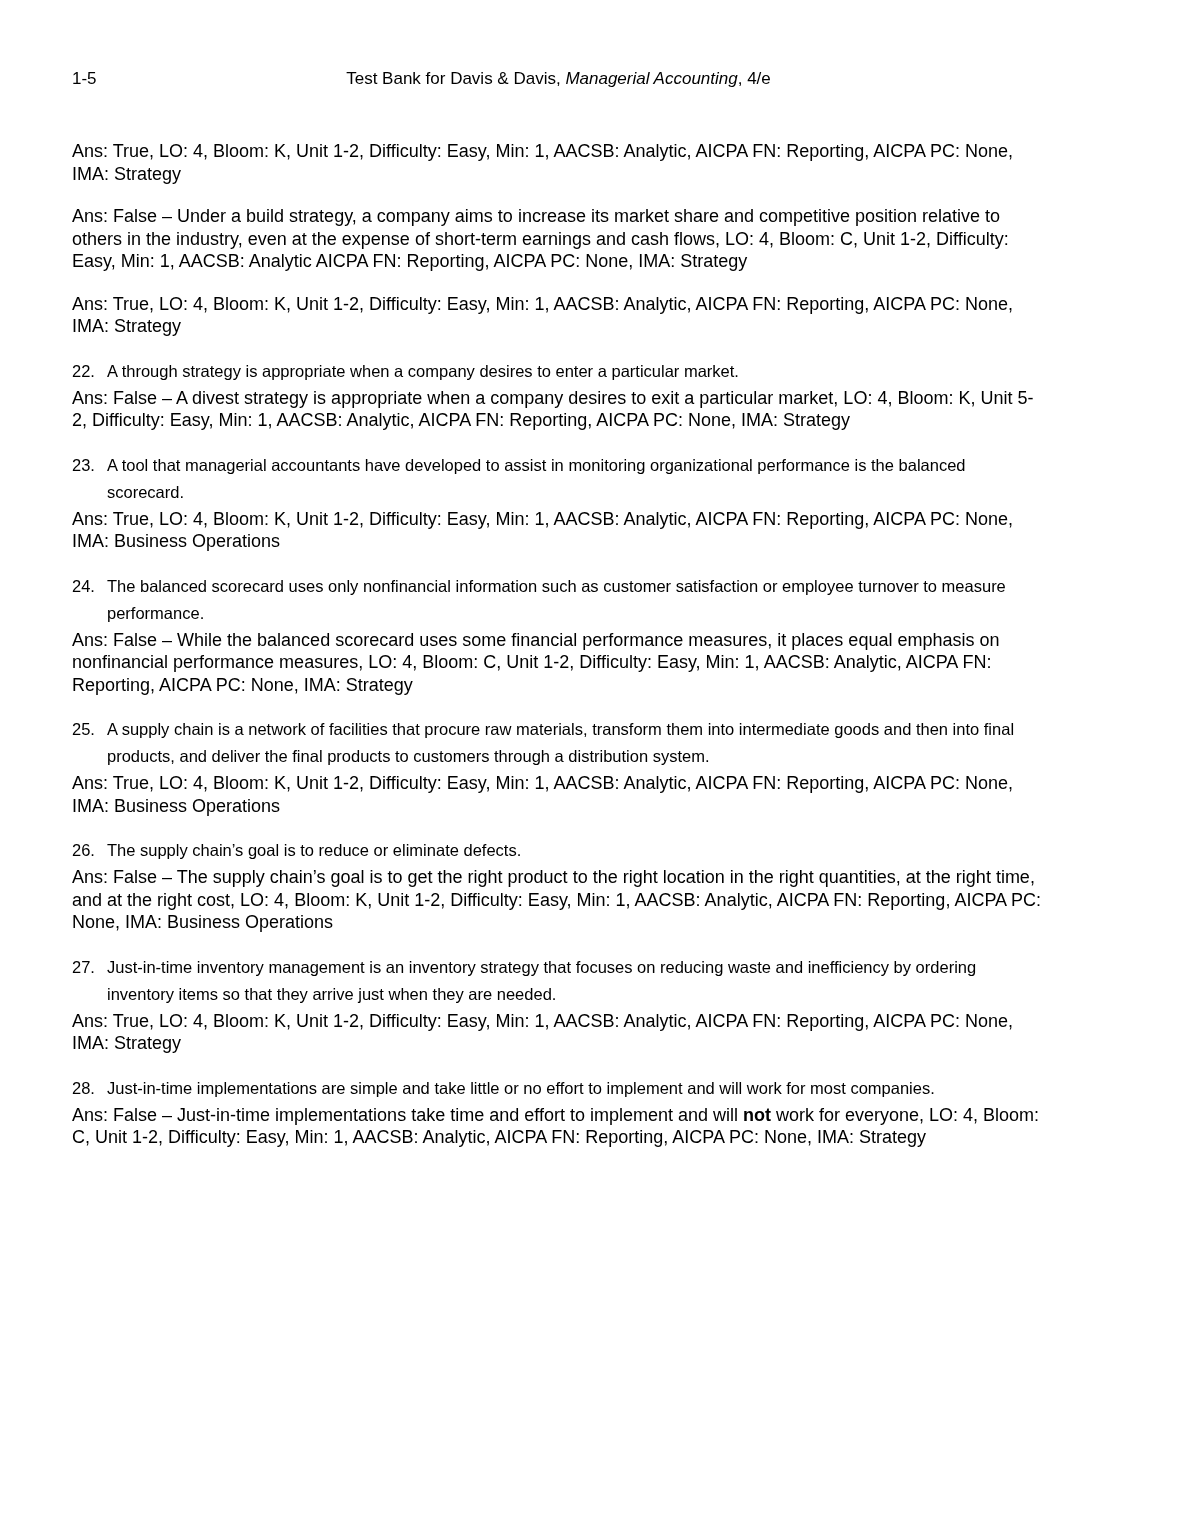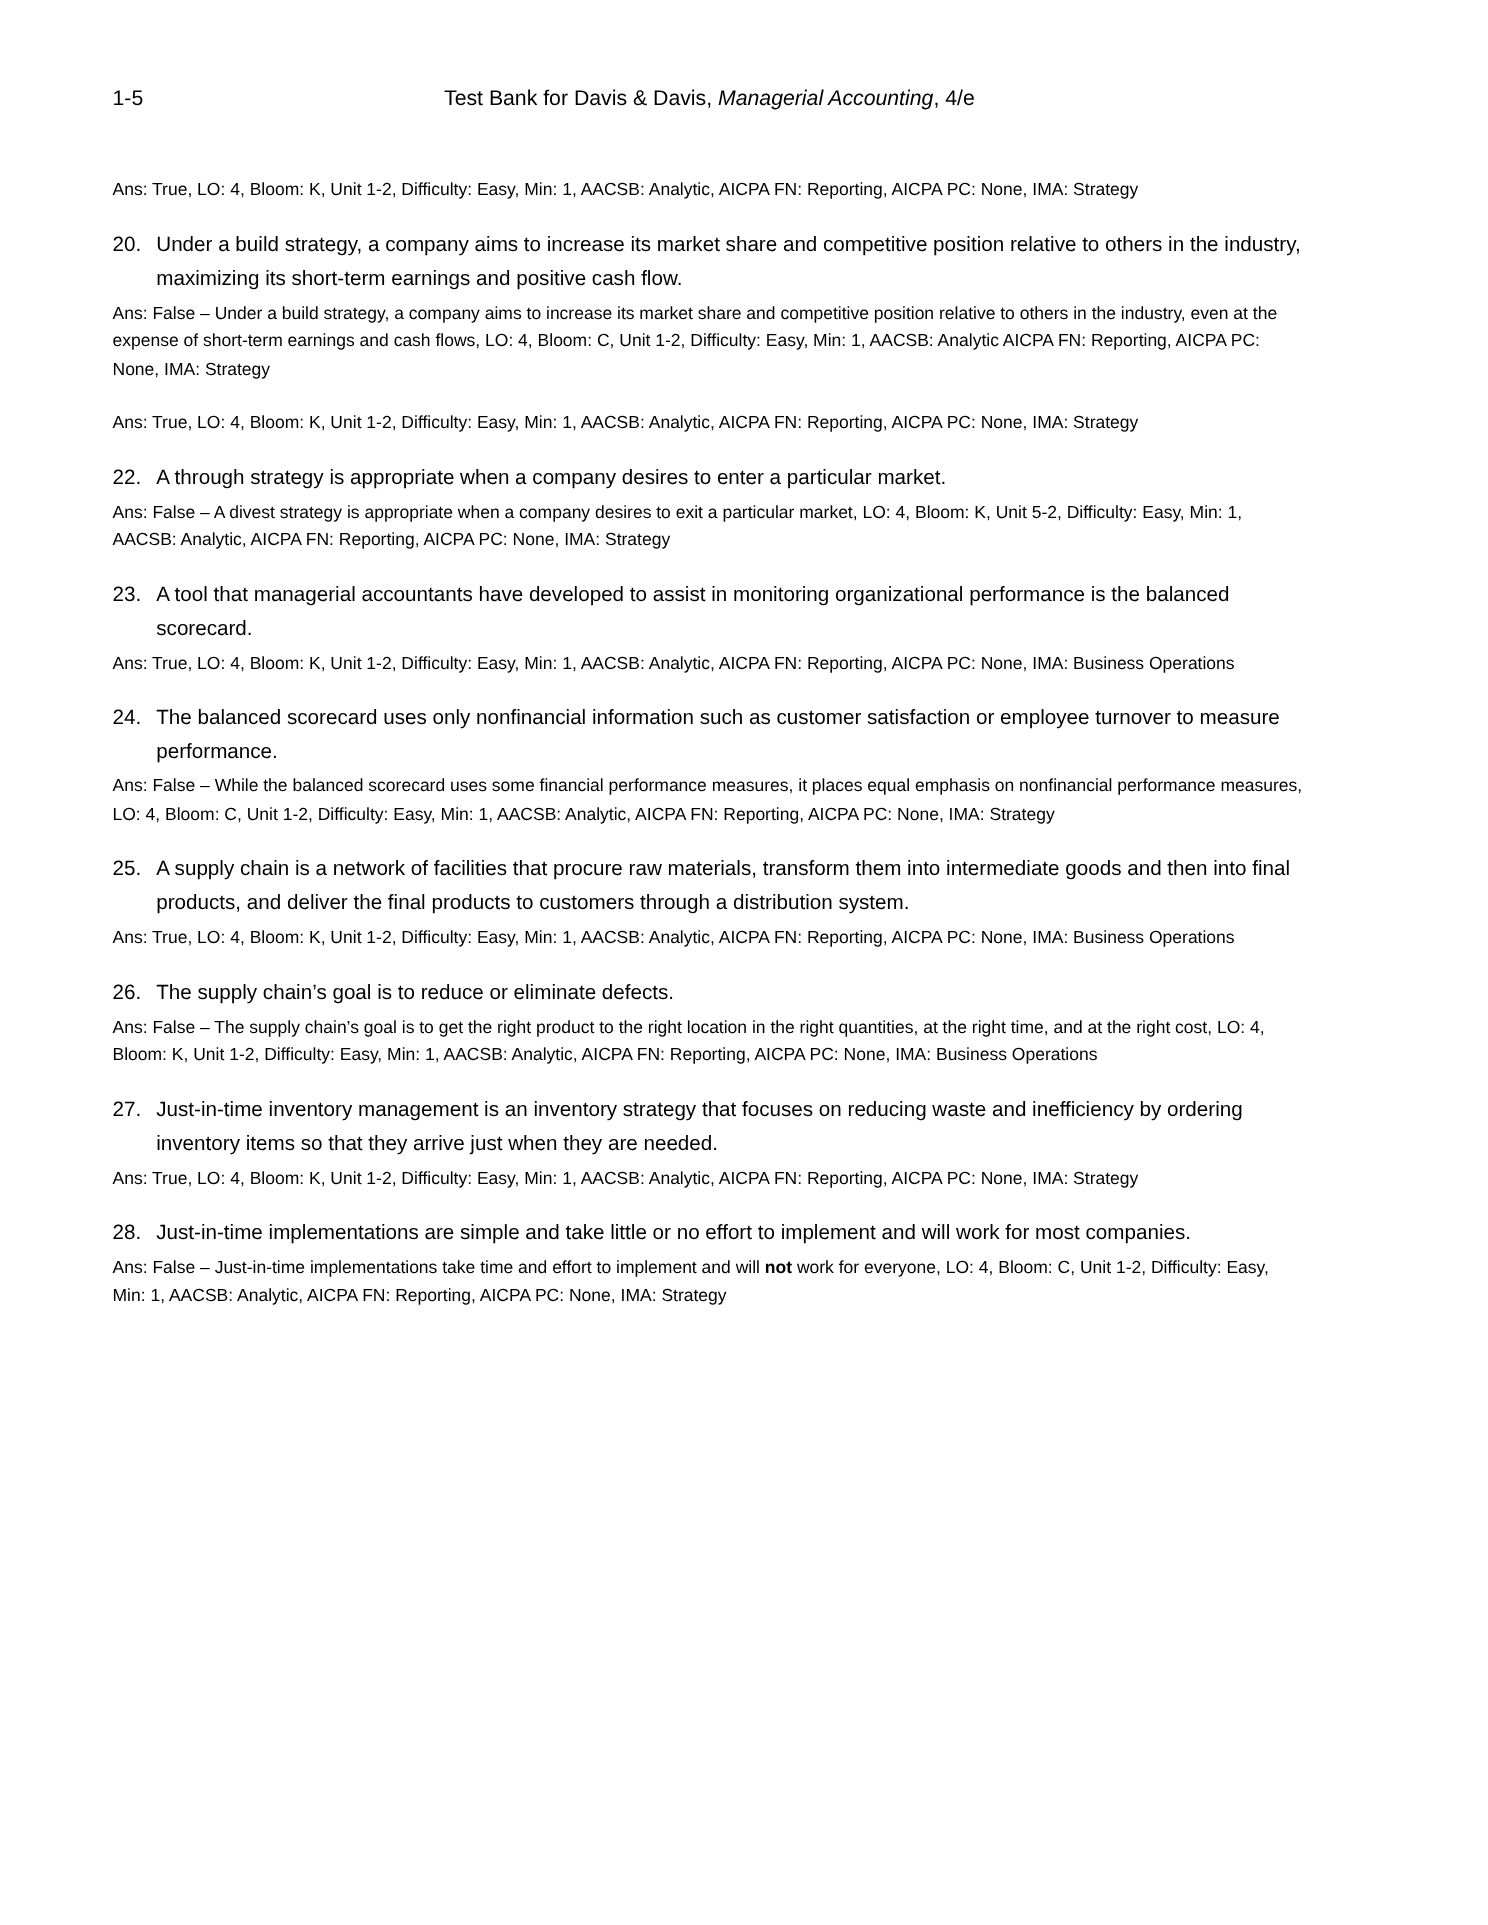--- a/index.html
+++ b/index.html
@@ -7,7 +7,7 @@
   .page {
     box-sizing: border-box;
     width: 1190px; height: 1540px;
-    padding: 68px 145px 0 90px;
+    padding: 68px 145px 0 72px;
     font-family: "Liberation Sans", sans-serif;
     color: #000000;
     background: #ffffff;

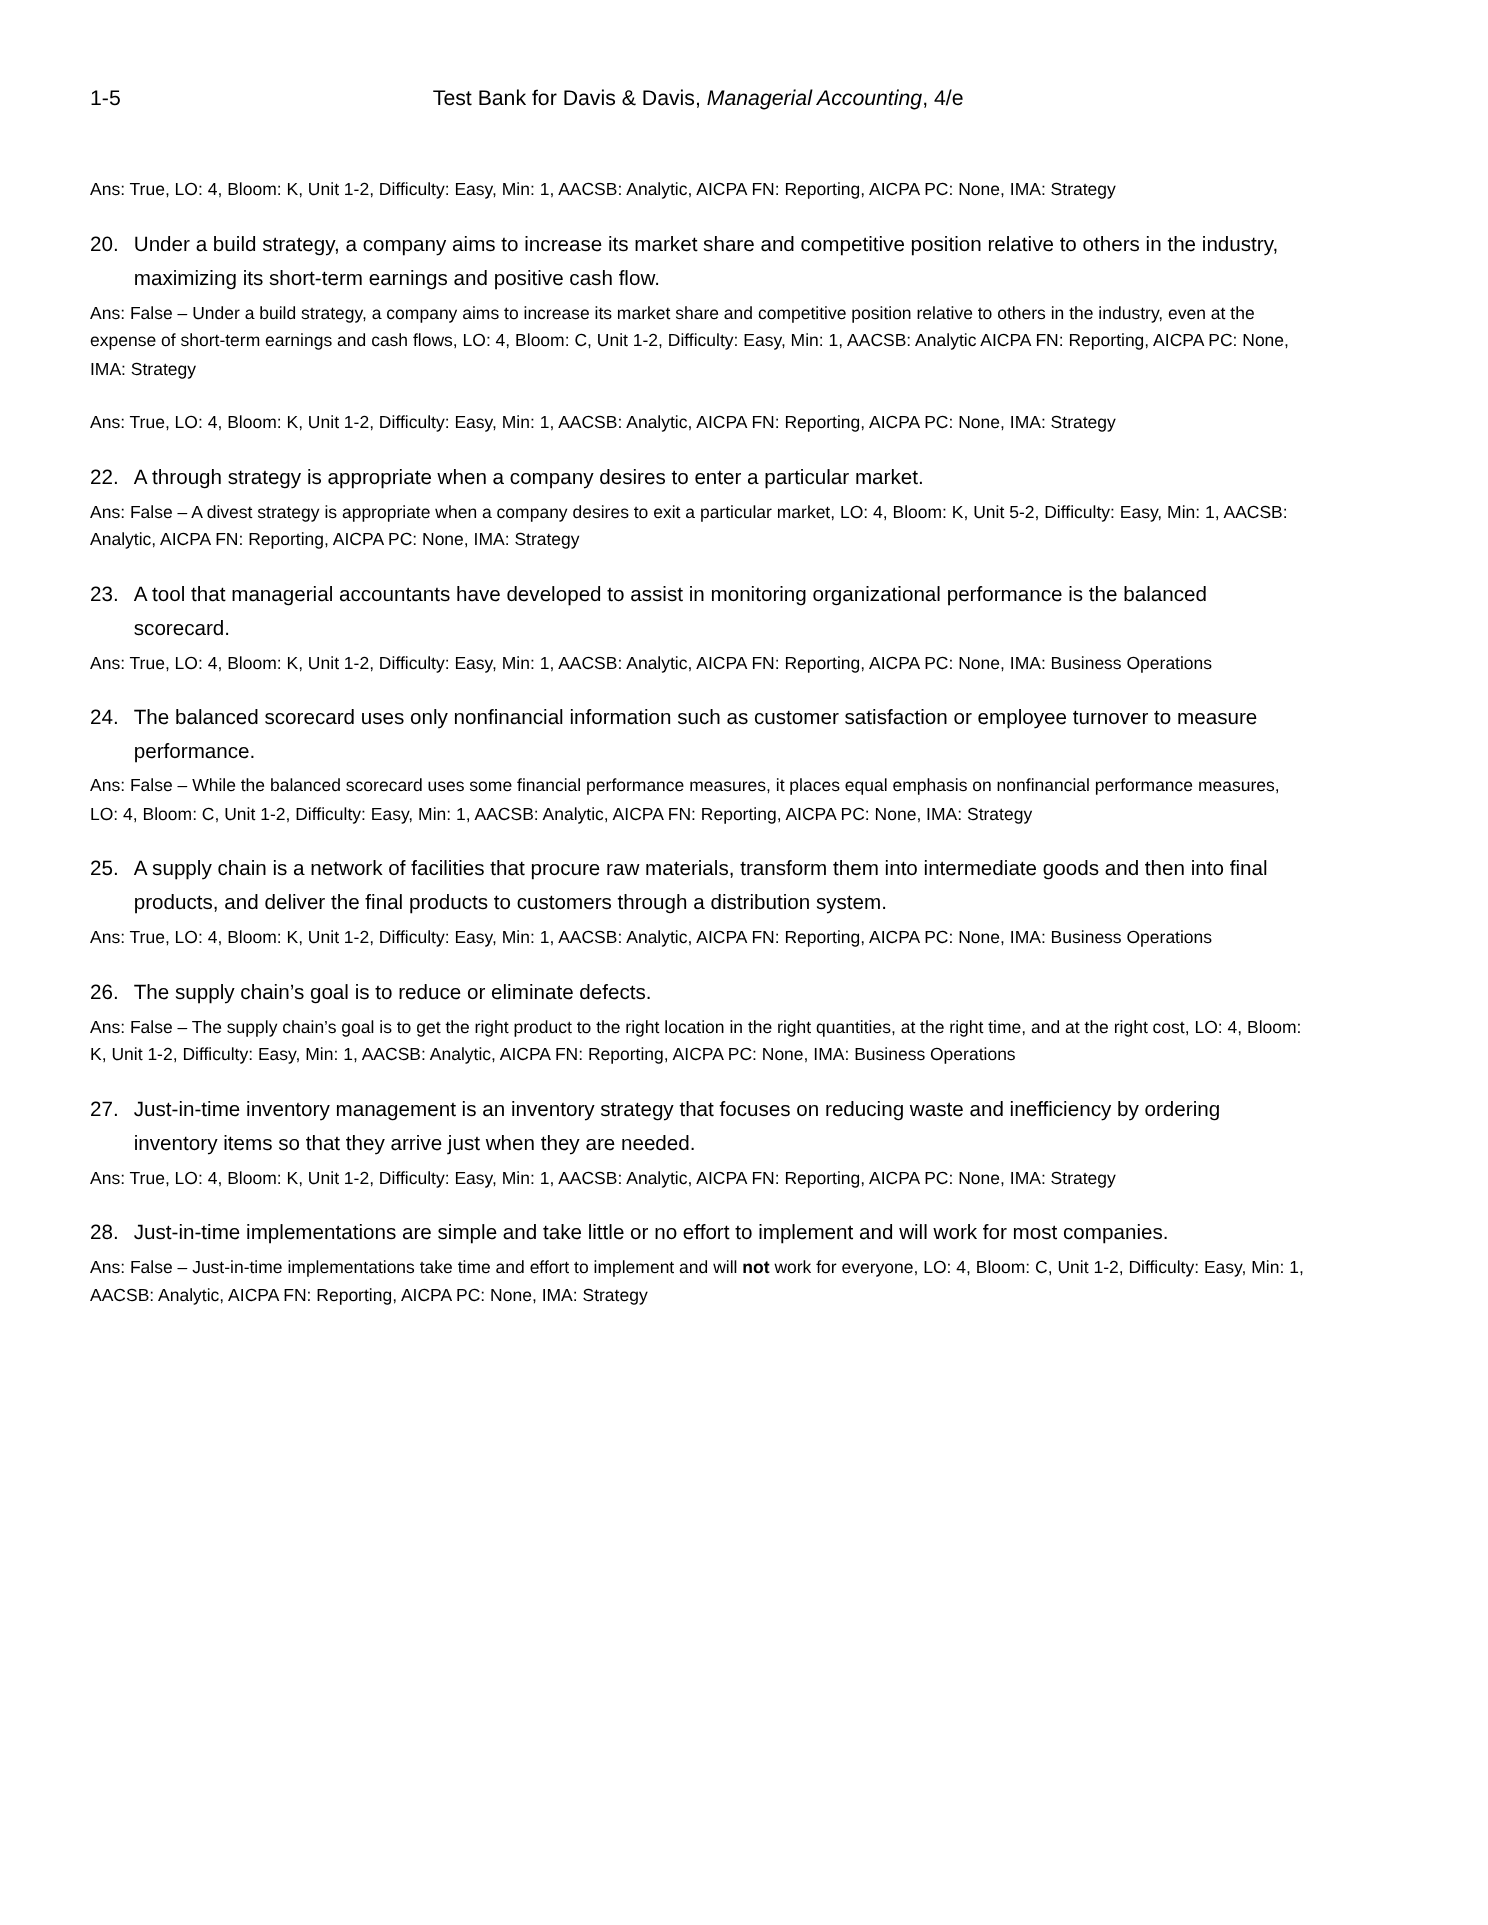--- a/index.html
+++ b/index.html
@@ -32,7 +32,7 @@
   .qtext { flex: 1; }
   .ans {
     margin: 2px 0 0 0;
-    font-size: 14px;
+    font-size: 18px;
     line-height: 22.5px;
   }
   .ans .seg-b { font-weight: bold; margin-top: 47px; }

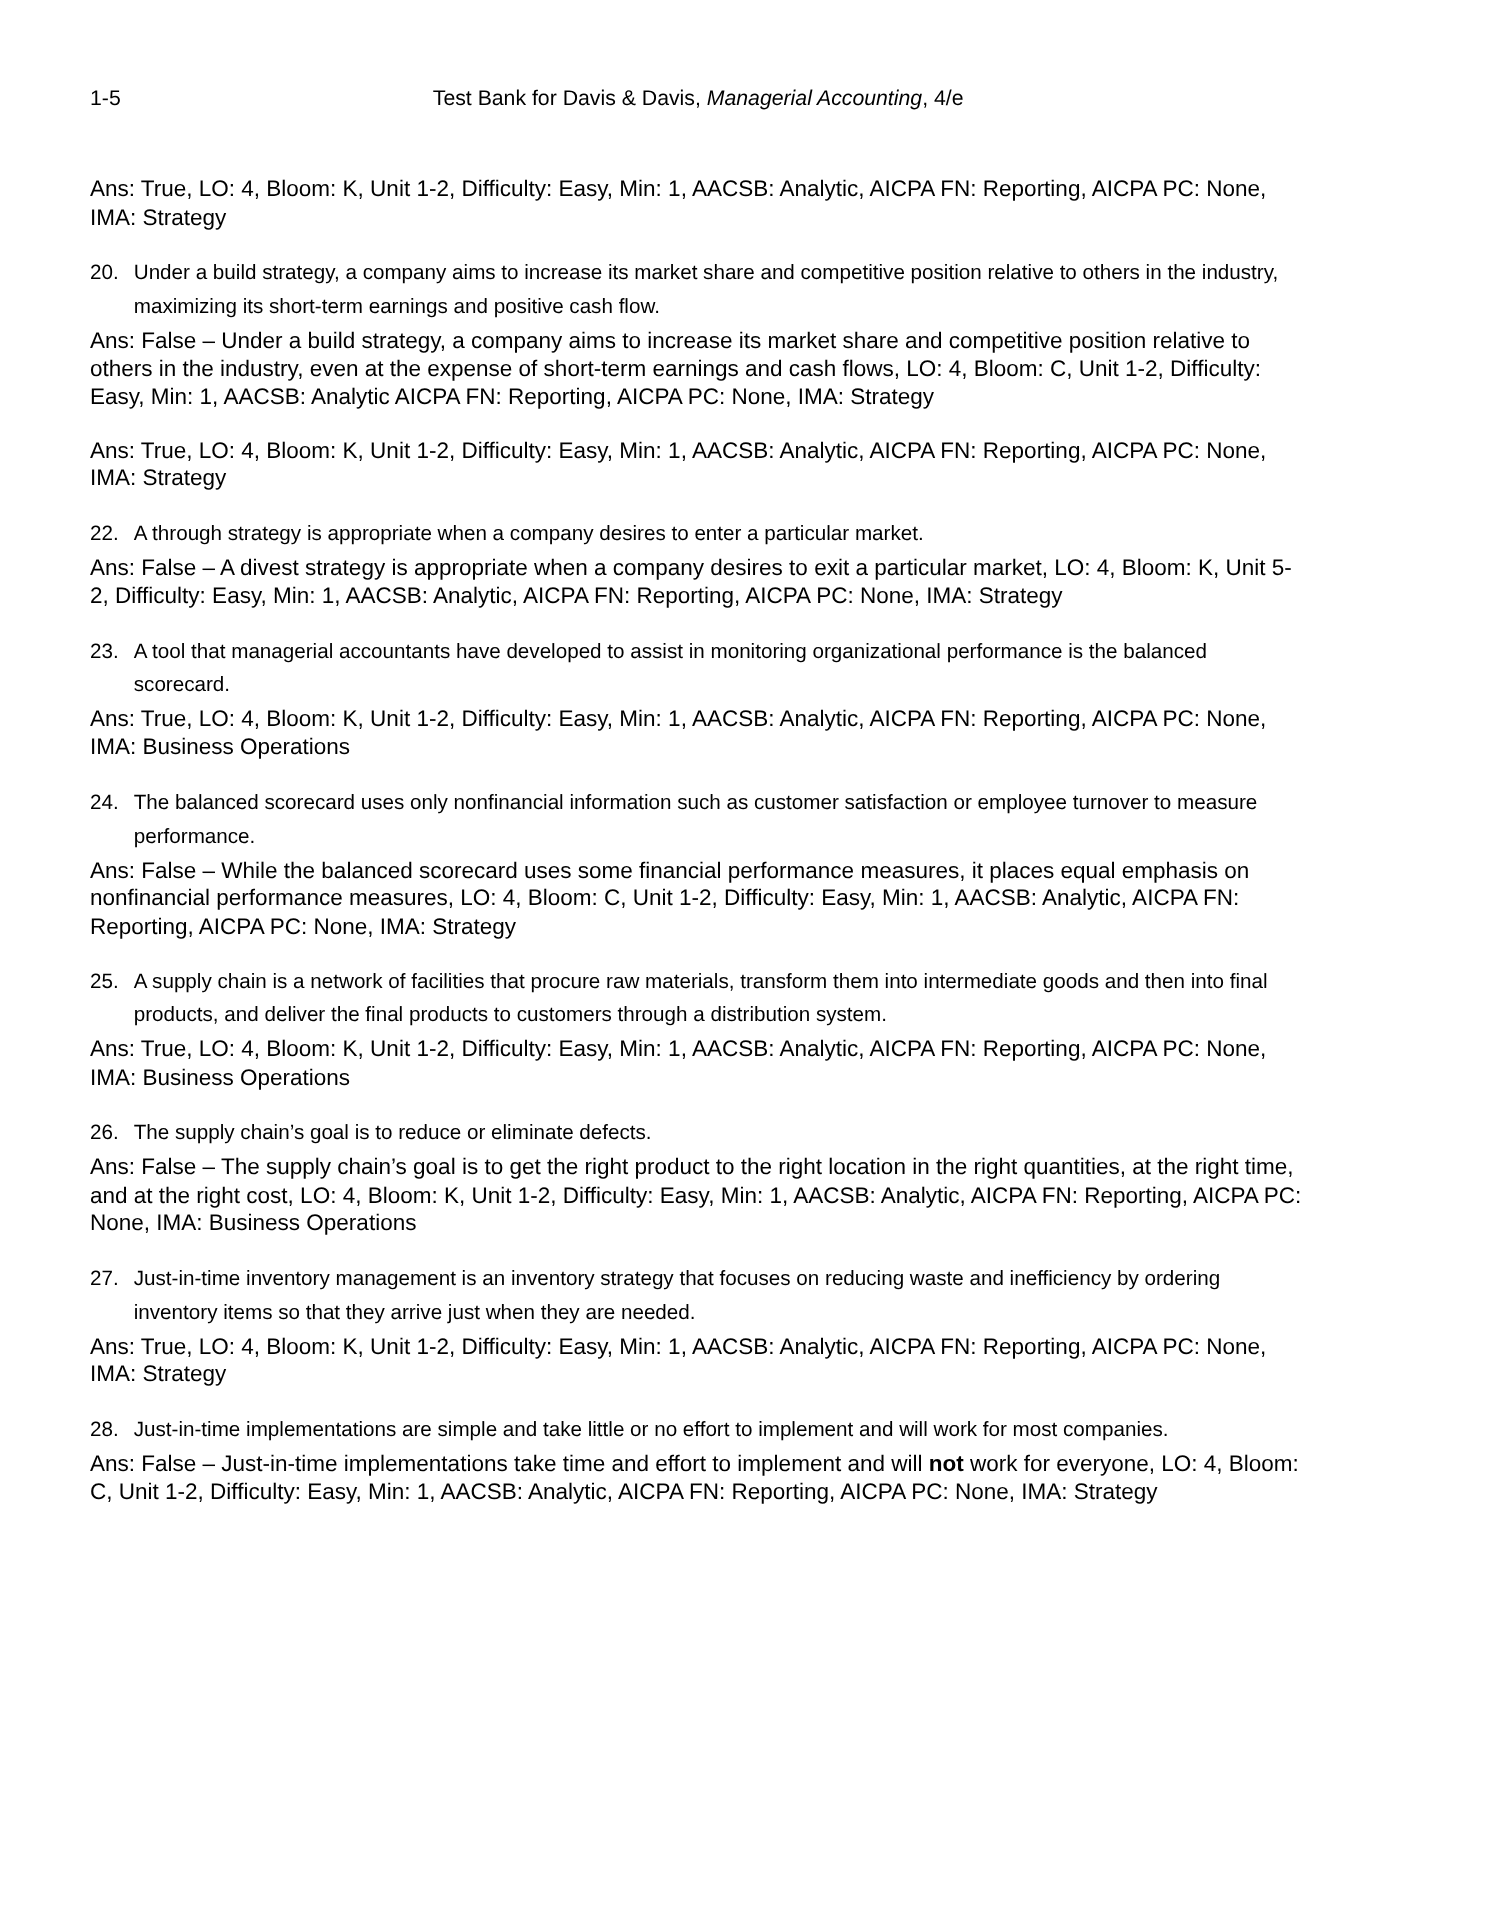--- a/index.html
+++ b/index.html
@@ -50,10 +50,6 @@
         <p class="ans"><span>Ans: True, LO: 4, Bloom: K, Unit 1-2, Difficulty: Easy, Min: 1, AACSB: Analytic, AICPA FN: Reporting, AICPA PC: None, IMA: Strategy</span></p>
       </div>
       <div class="item">
-        <div class="qrow">
-          <span class="qnum">20.</span>
-          <div class="qtext">Under a build strategy, a company aims to increase its market share and competitive position relative to others in the industry, maximizing its short-term earnings and positive cash flow.</div>
-        </div>
         <p class="ans"><span>Ans: False – Under a build strategy, a company aims to increase its market share and competitive position relative to others in the industry, even at the expense of short-term earnings and cash flows, LO: 4, Bloom: C, Unit 1-2, Difficulty: Easy, Min: 1, AACSB: Analytic AICPA FN: Reporting, AICPA PC: None, IMA: Strategy</span></p>
       </div>
       <div class="item">

